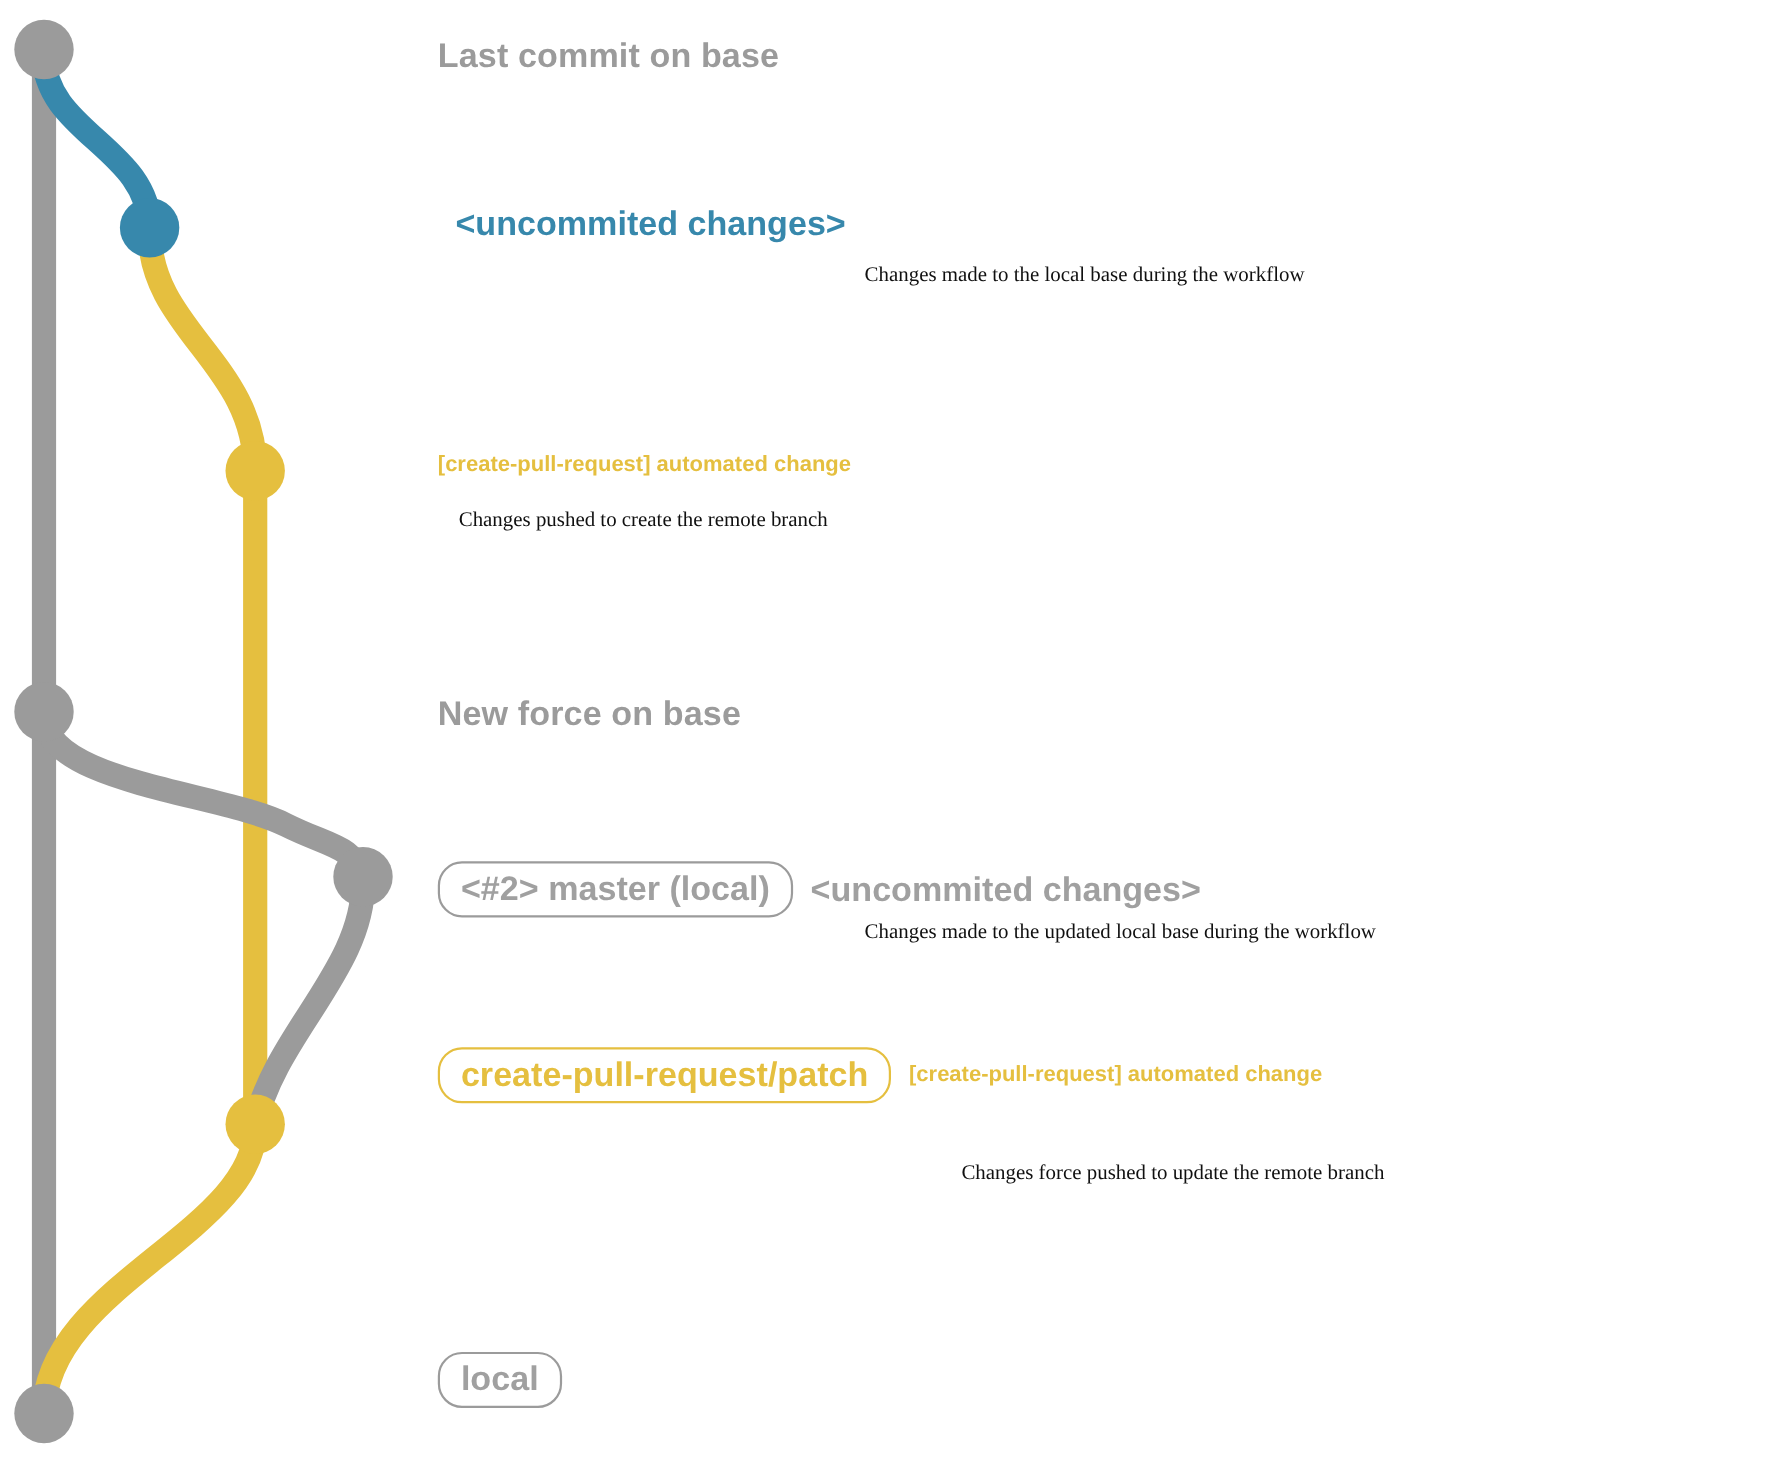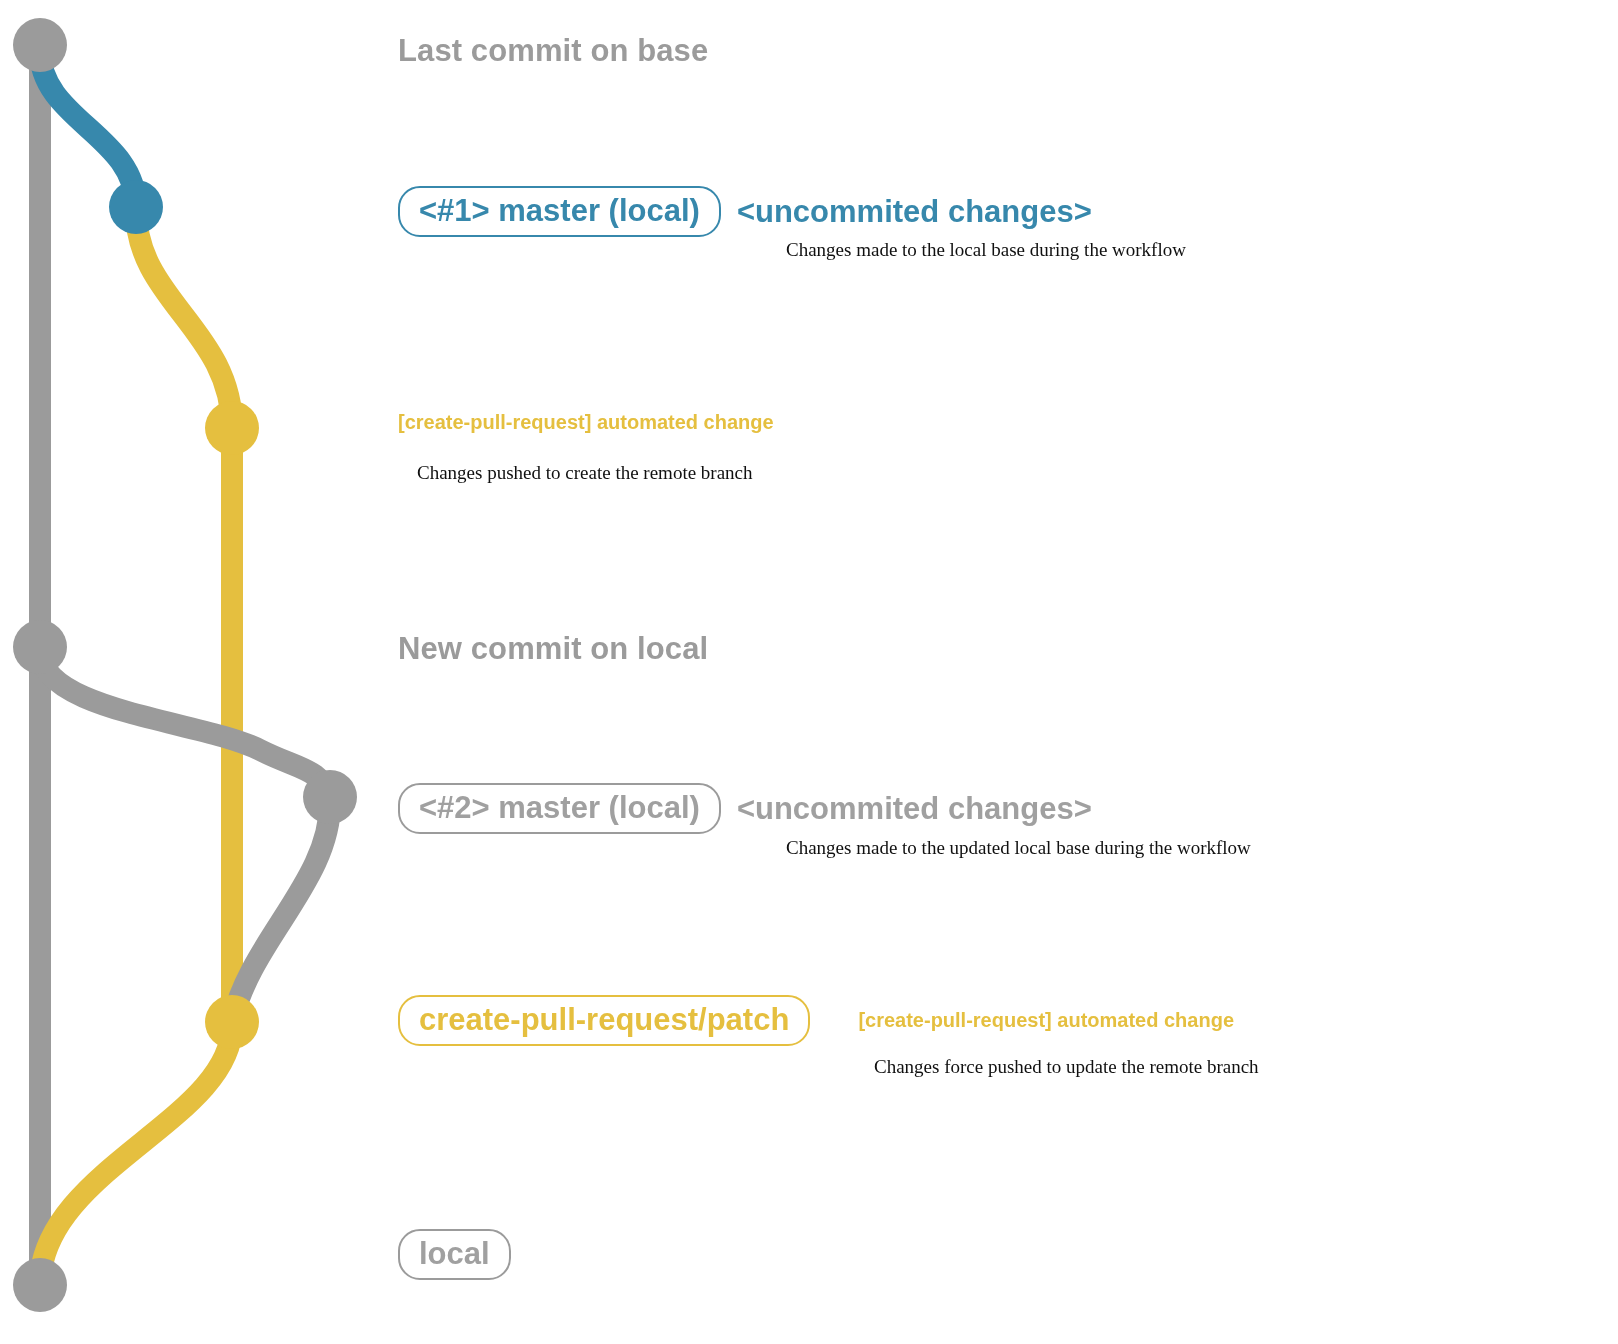--- a/index.html
+++ b/index.html
@@ -96,7 +96,6 @@
 </div>
 
 <div class="row" style="left:398px;top:186px;">
-  <span class="badge blue">&lt;#1&gt; master (local)</span>
   <span class="blue-msg" style="margin-left:16px;">&lt;uncommited changes&gt;</span>
 </div>
 <div class="desc" style="left:786px;top:239px;">Changes made to the local base during the workflow</div>

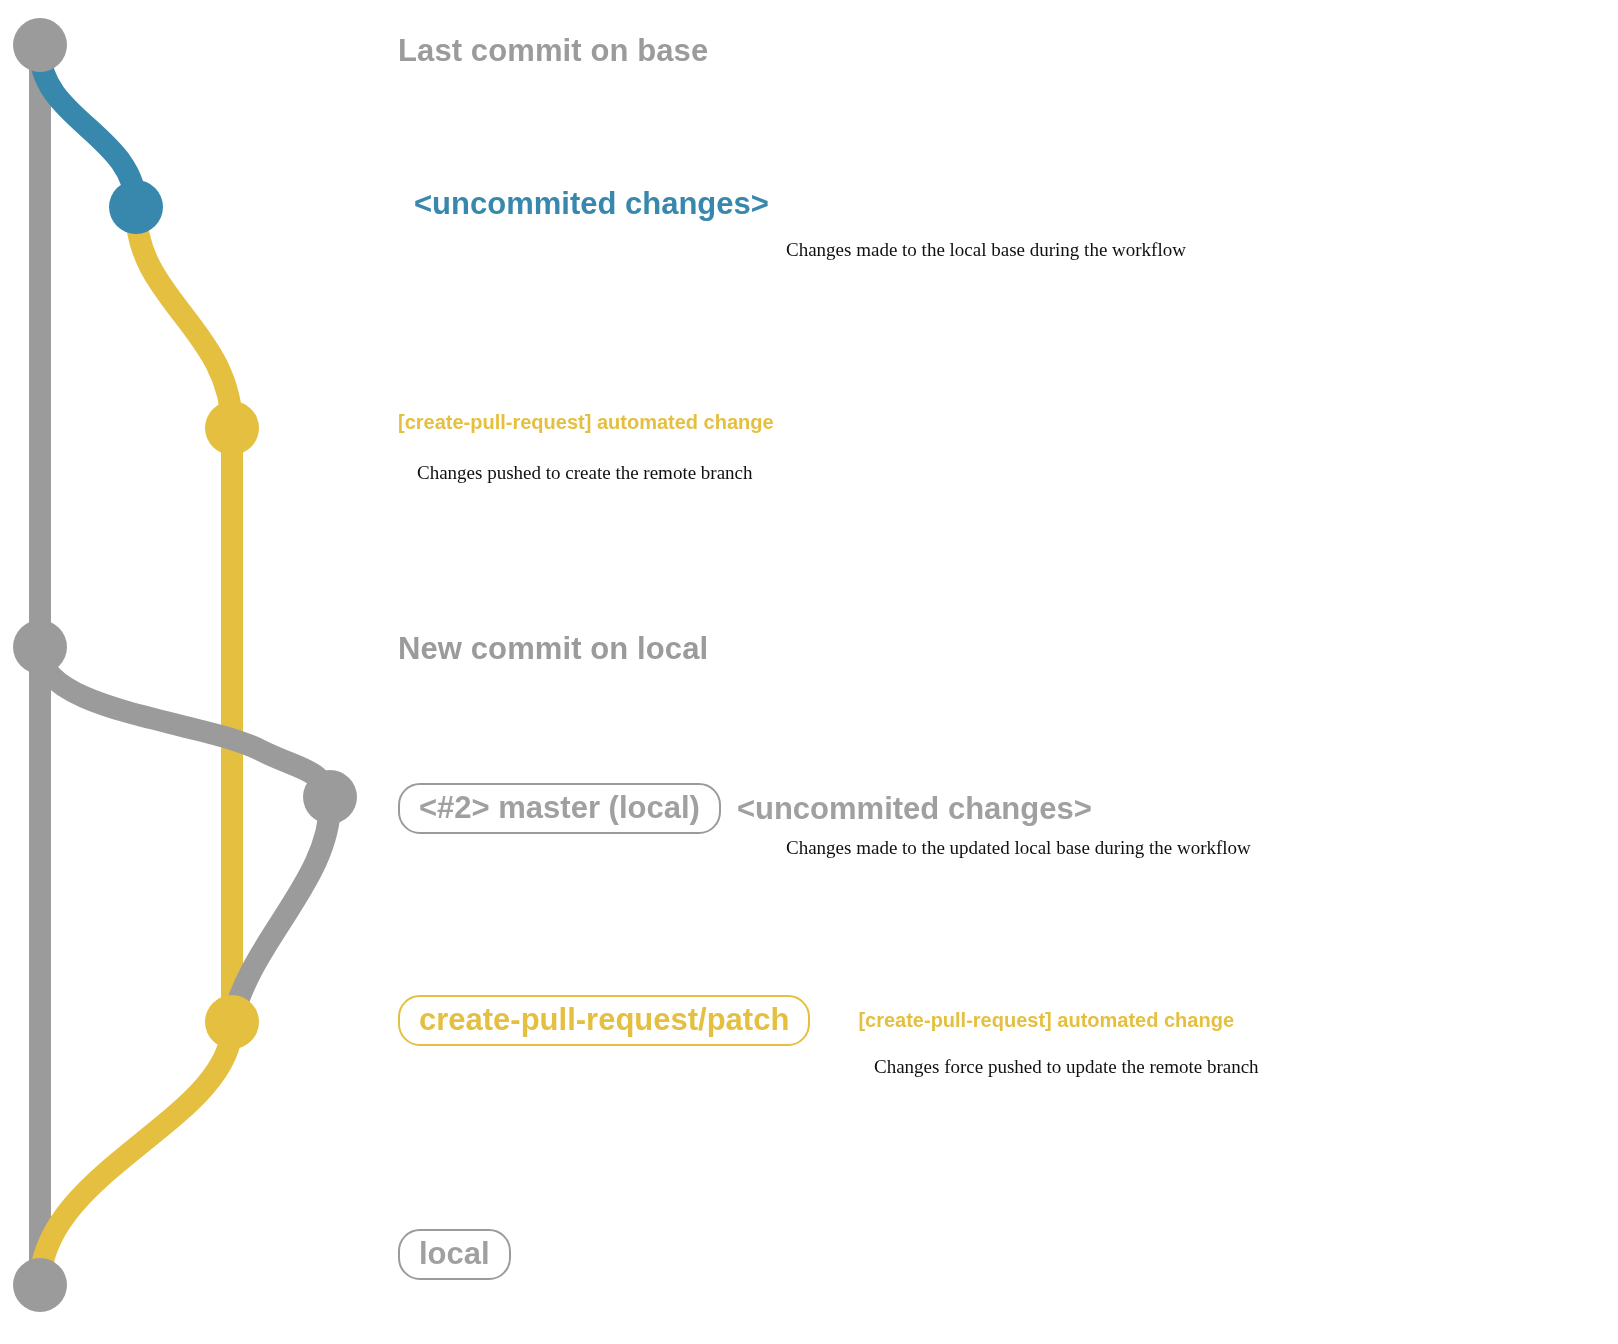--- a/index.html
+++ b/index.html
@@ -106,7 +106,7 @@
 <div class="desc" style="left:417px;top:462px;">Changes pushed to create the remote branch</div>
 
 <div class="row" style="left:398px;top:631px;">
-  <span class="plain-msg">New commit on local</span>
+  <span class="plain-msg">New force on base</span>
 </div>
 
 <div class="row" style="left:398px;top:783px;align-items:center;">

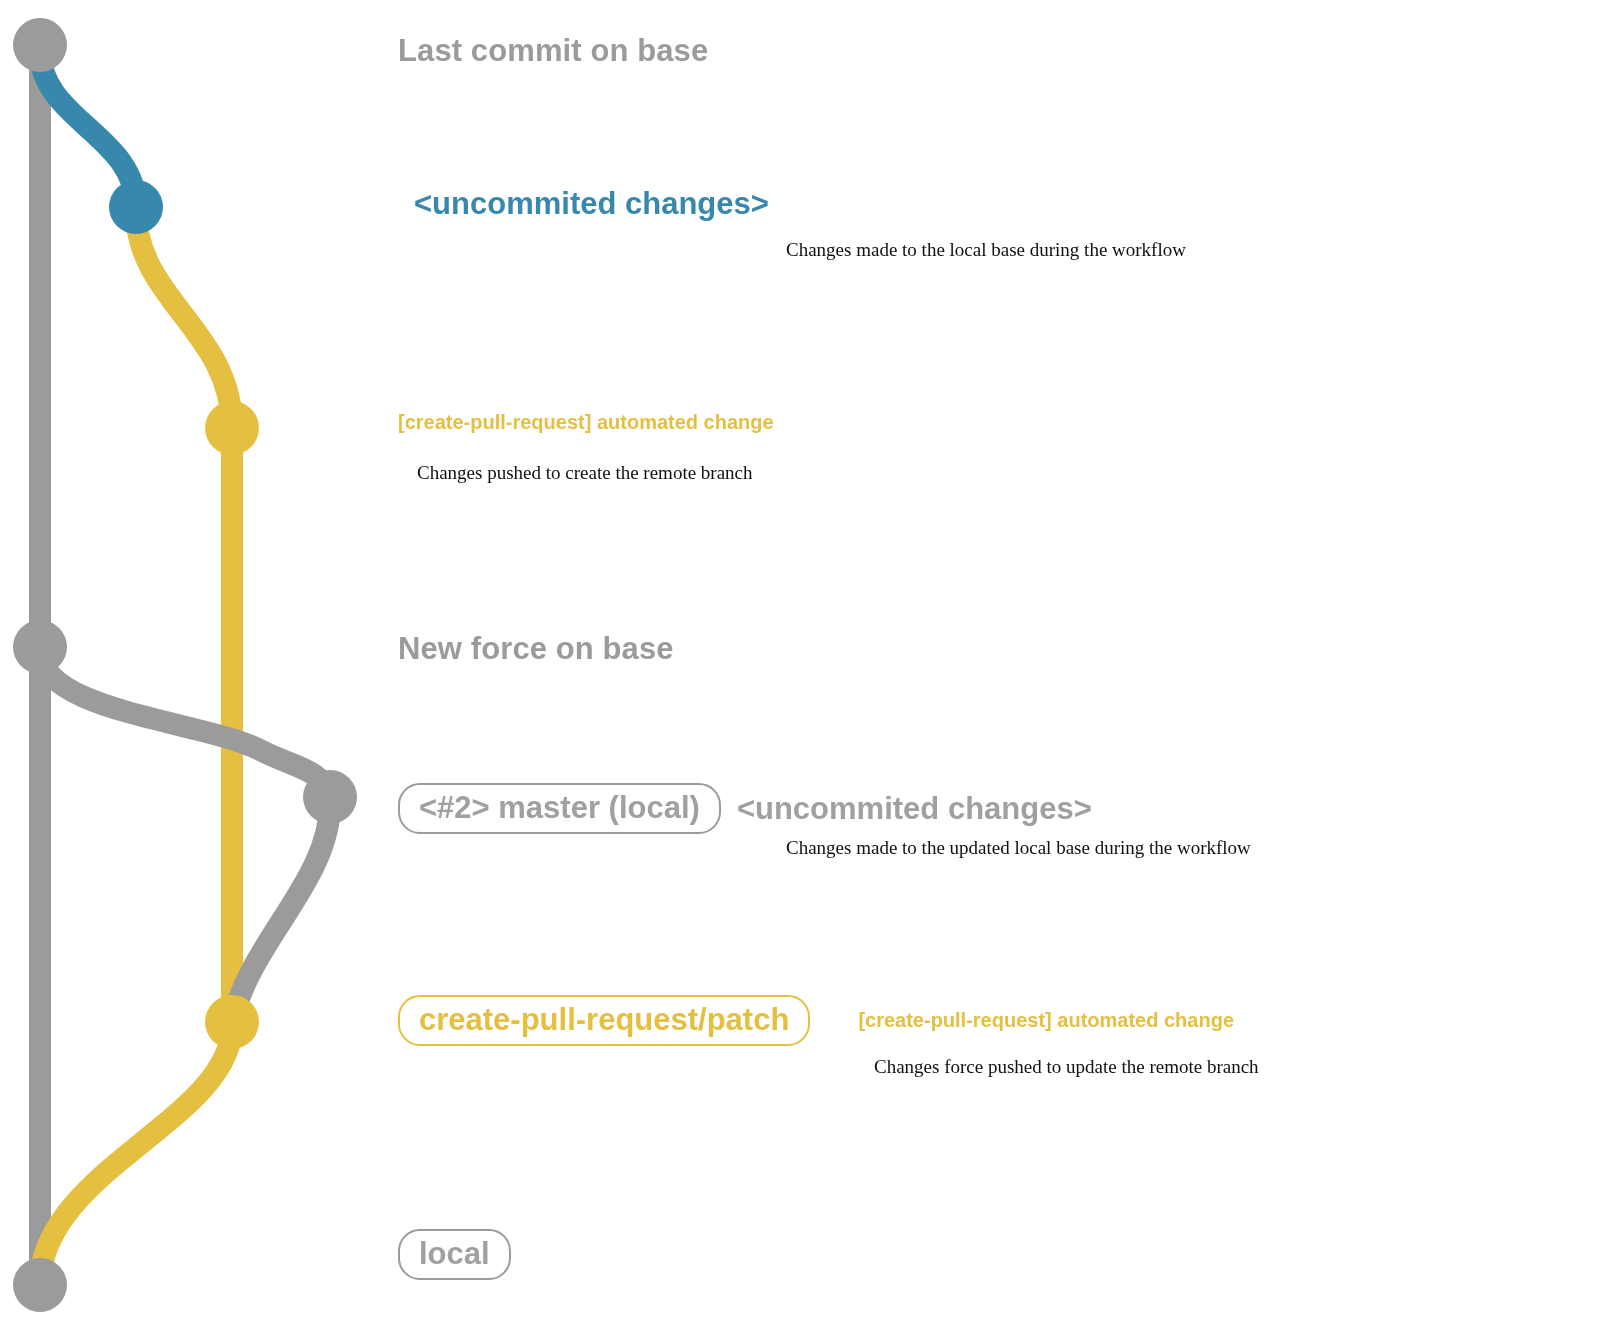--- a/index.html
+++ b/index.html
@@ -115,7 +115,7 @@
 </div>
 <div class="desc" style="left:786px;top:837px;">Changes made to the updated local base during the workflow</div>
 
-<div class="row" style="left:398px;top:995px;gap:32px;">
+<div class="row" style="left:398px;top:952px;">
   <span class="badge yellow">create-pull-request/patch</span>
   <span class="yellow-msg" style="margin-left:16px;">[create-pull-request] automated change</span>
 </div>

